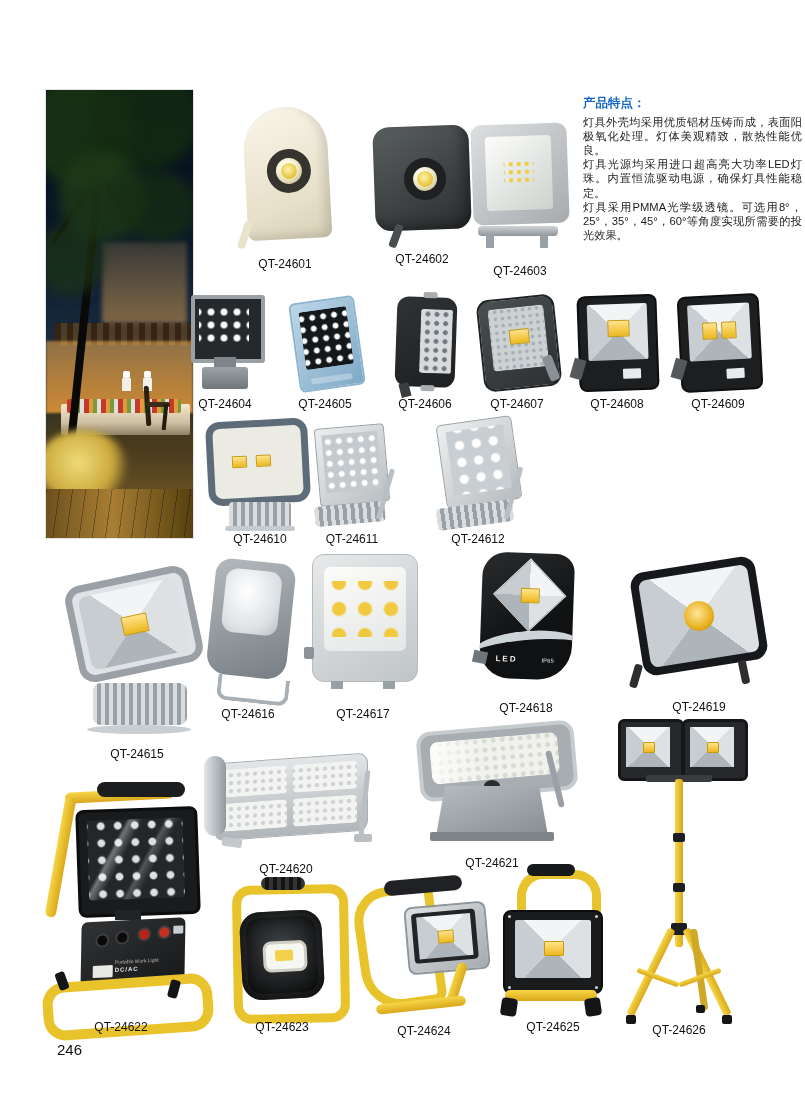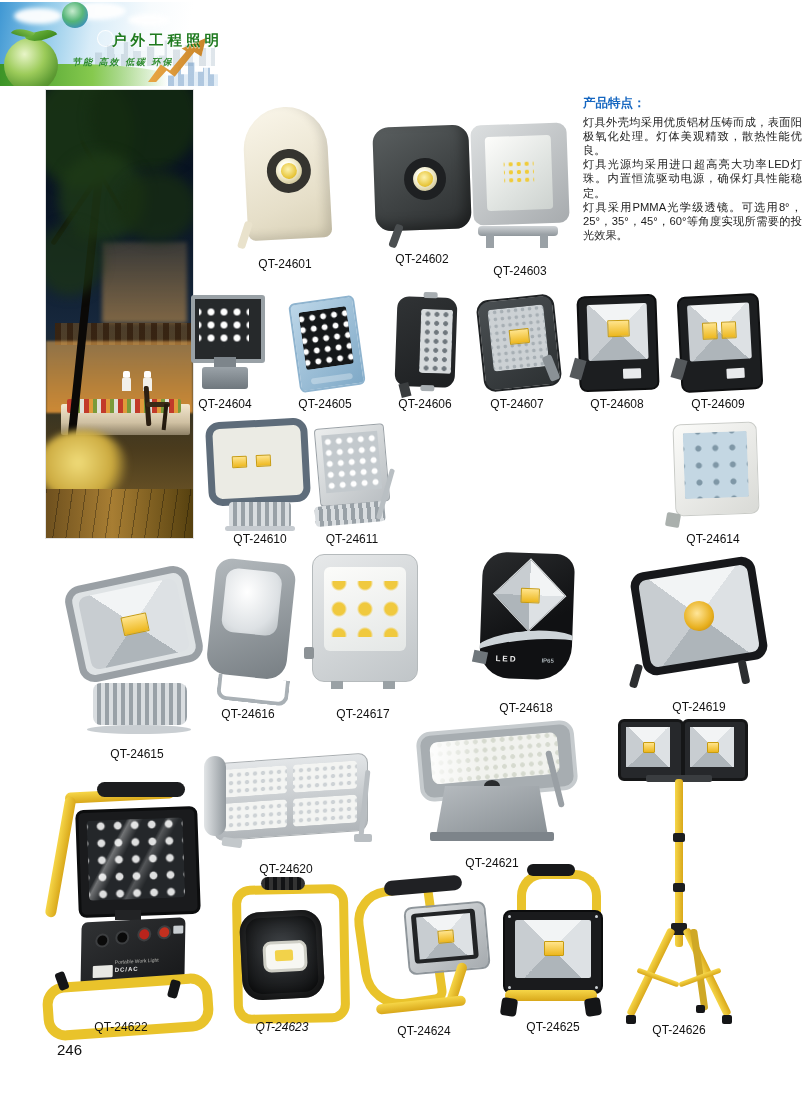--- a/index.html
+++ b/index.html
@@ -97,22 +97,6 @@
 
 <div class="page">
 
-  <div class="banner">
-    <div class="cloud" style="left:14px;top:6px;width:48px;height:16px;"></div>
-    <div class="cloud" style="left:64px;top:0;width:62px;height:18px;"></div>
-    <div class="cloud" style="left:128px;top:12px;width:42px;height:12px;"></div>
-    <div class="city"></div>
-    <div class="city2"></div>
-    <div class="grass"></div>
-    <div class="arrow"></div>
-    <div class="earthbubble"></div>
-    <div class="bubble"></div>
-    <div class="globe"></div>
-    <div class="leaf1"></div>
-    <div class="leaf2"></div>
-    <div class="banner-title">户外工程照明</div>
-    <div class="banner-sub">节能 高效 低碳 环保</div>
-  </div>
 
   <div class="photo">
     <div class="ph-window"></div>

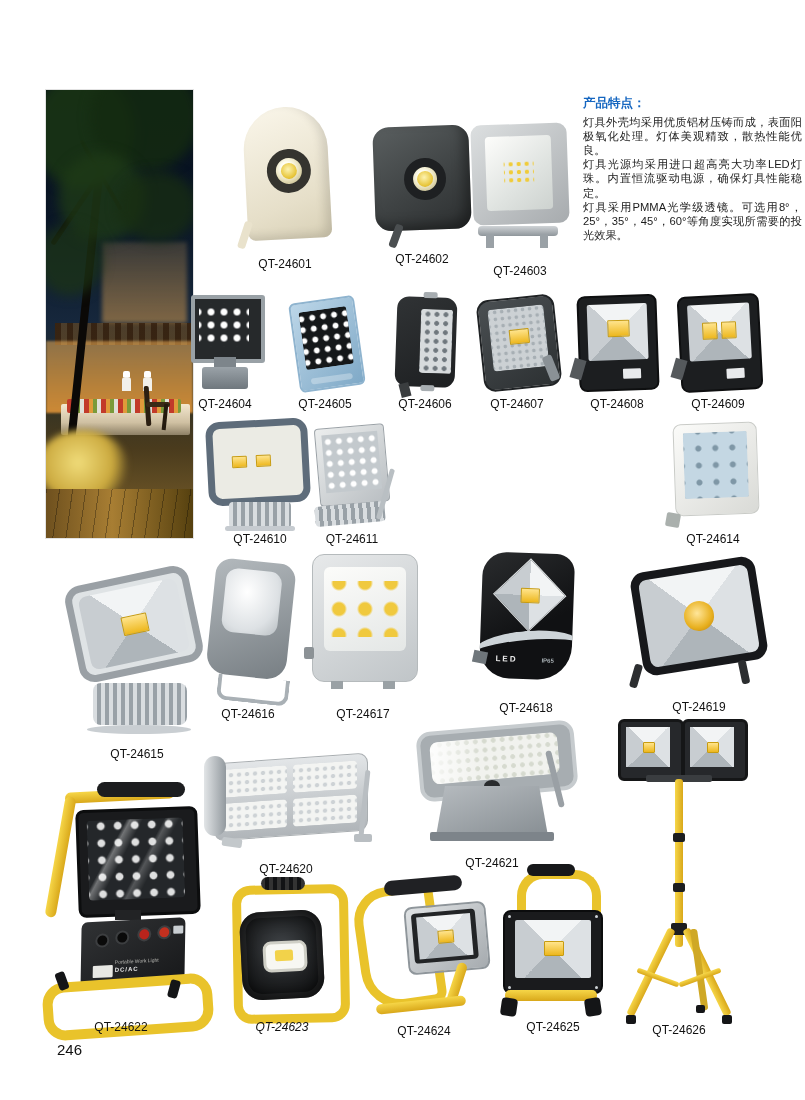--- a/index.html
+++ b/index.html
@@ -262,6 +262,16 @@
     <div class="plabel">QT-24611</div>
   </div>
 
+  <div class="product" style="left:413px;top:418px;width:130px;height:128px;">
+    <div class="art">
+      <div class="abs" style="left:28px;top:2px;width:74px;height:82px;border-radius:5px;transform:rotate(-8deg);background:linear-gradient(140deg,#eef0f0,#b6bbbf);border:1px solid #9aa1a6;">
+        <div class="abs dots" style="left:8px;top:7px;width:58px;height:64px;background-color:#c9ced2;--c:#fff;--s:17px;"></div>
+      </div>
+      <div class="abs fins" style="left:24px;top:86px;width:76px;height:22px;transform:rotate(-8deg);"></div>
+      <div class="abs" style="left:98px;top:48px;width:5px;height:54px;background:#b9bfc3;transform:rotate(16deg);border-radius:2px;"></div>
+    </div>
+    <div class="plabel">QT-24612</div>
+  </div>
 
 
   <div class="product" style="left:648px;top:421px;width:130px;height:125px;">

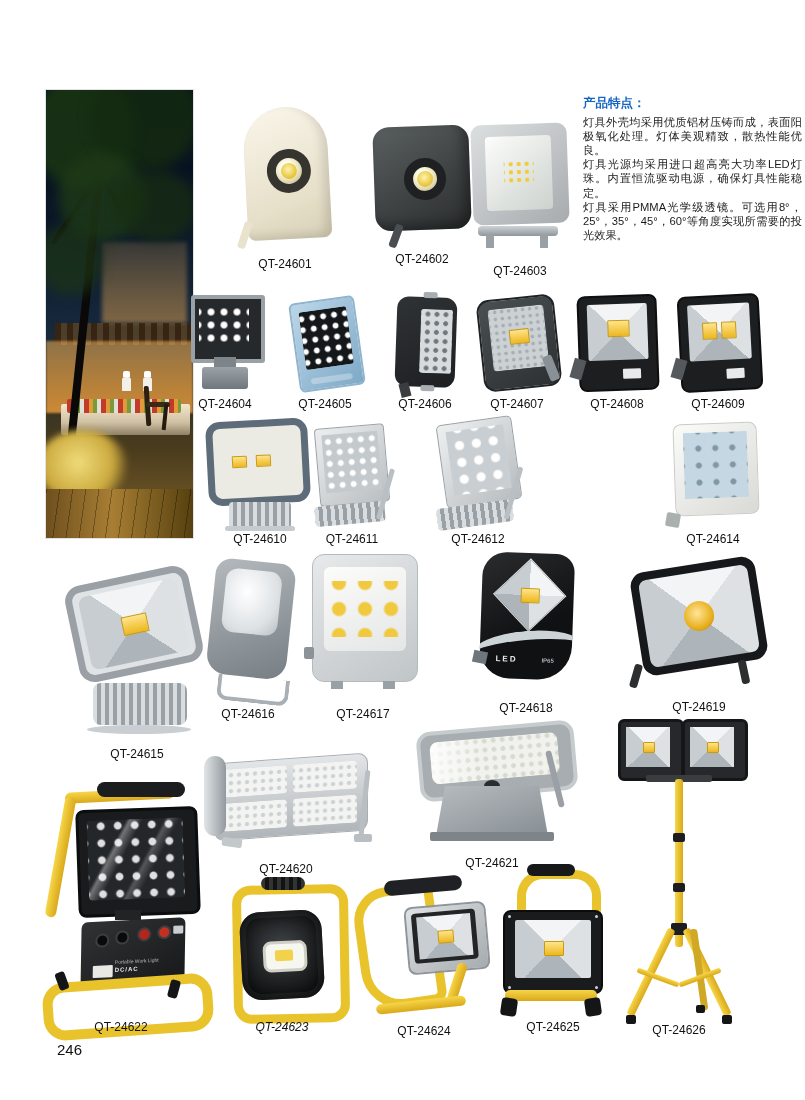--- a/index.html
+++ b/index.html
@@ -274,15 +274,6 @@
   </div>
 
 
-  <div class="product" style="left:648px;top:421px;width:130px;height:125px;">
-    <div class="art">
-      <div class="abs" style="left:26px;top:2px;width:82px;height:90px;border-radius:8px;transform:rotate(-2deg);background:linear-gradient(140deg,#fbfbf9,#d9dad6);border:1px solid #c9cbc7;">
-        <div class="abs dots" style="left:9px;top:8px;width:64px;height:66px;border-radius:2px;background-color:#c4d7e3;background-image:radial-gradient(circle,#7f97a6 20%,transparent 30%);--s:17px;"></div>
-      </div>
-      <div class="abs" style="left:18px;top:92px;width:14px;height:14px;background:#aab0ad;transform:rotate(10deg);border-radius:2px;"></div>
-    </div>
-    <div class="plabel">QT-24614</div>
-  </div>
 
   <div class="product" style="left:57px;top:565px;width:160px;height:196px;">
     <div class="art">

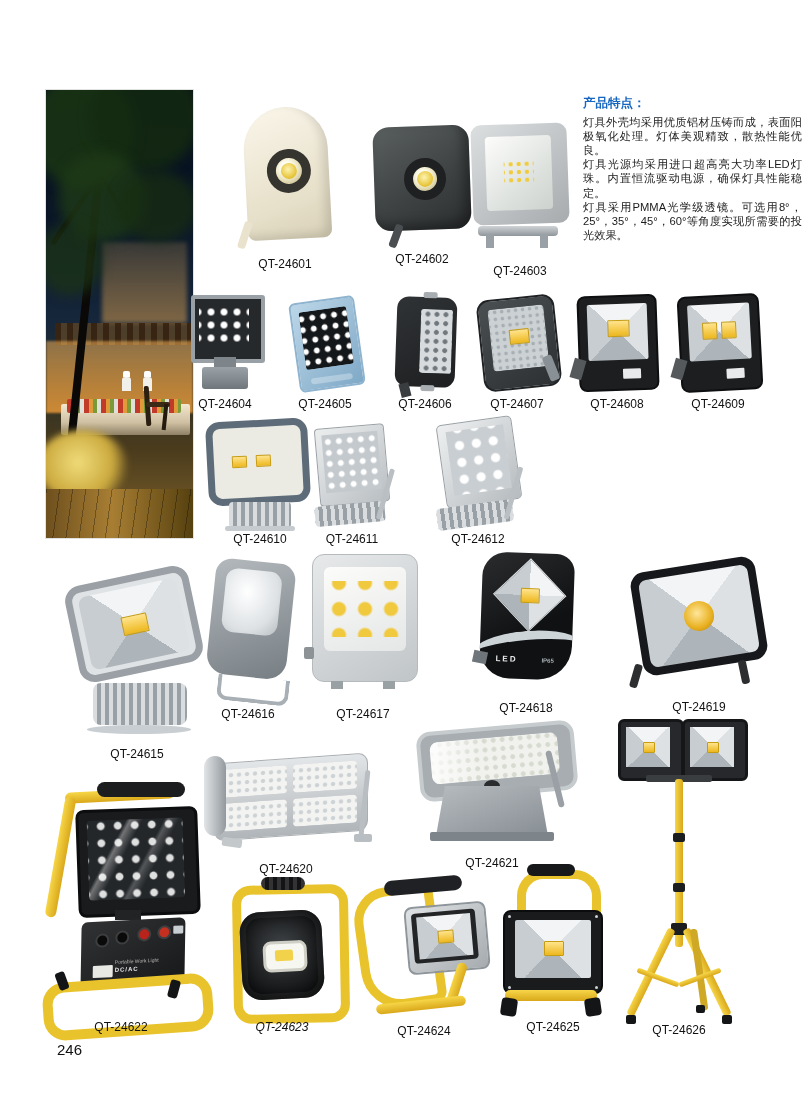--- a/index.html
+++ b/index.html
@@ -396,7 +396,7 @@
     <div class="plabel">QT-24622</div>
   </div>
 
-  <div class="product" style="left:217px;top:875px;width:130px;height:159px;font-style:italic;">
+  <div class="product" style="left:217px;top:875px;width:130px;height:159px;">
     <div class="art">
       <div class="abs" style="left:16px;top:10px;width:98px;height:120px;border:9px solid #e9c32b;border-radius:18px;transform:rotate(-1deg);"></div>
       <div class="abs" style="left:44px;top:2px;width:44px;height:13px;border-radius:7px;background:repeating-linear-gradient(90deg,#333 0 4px,#121315 4px 8px);"></div>

